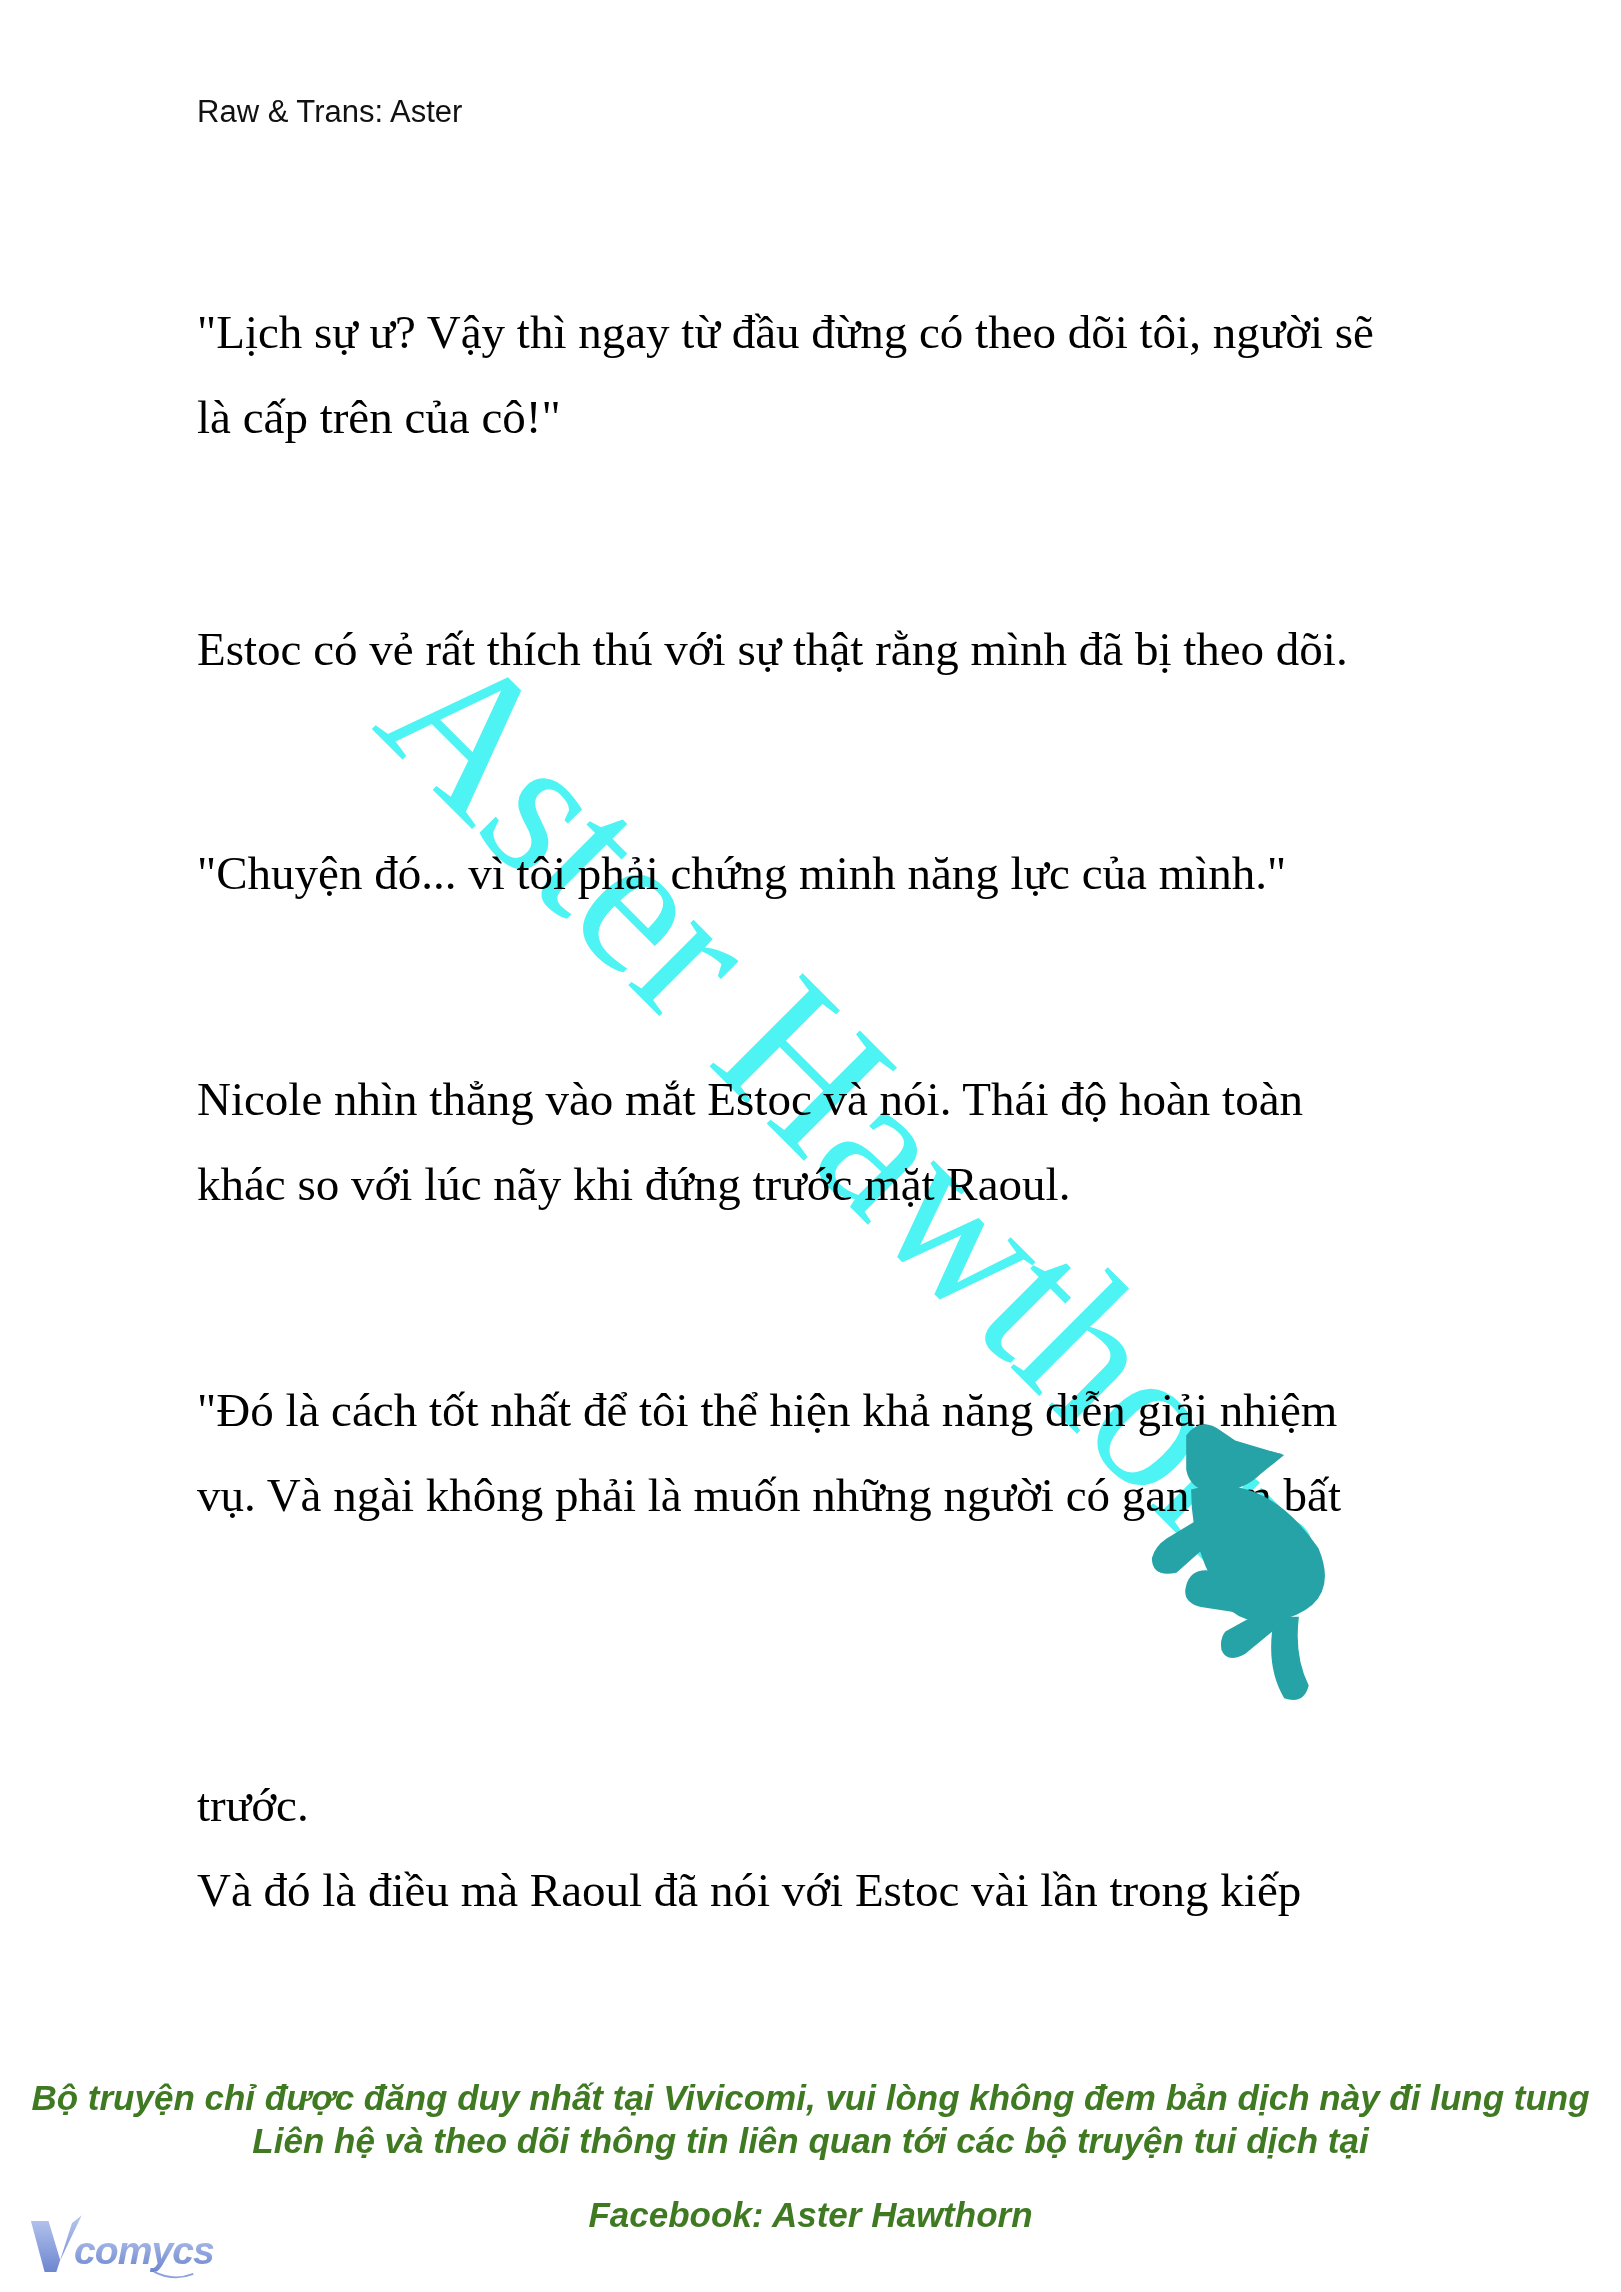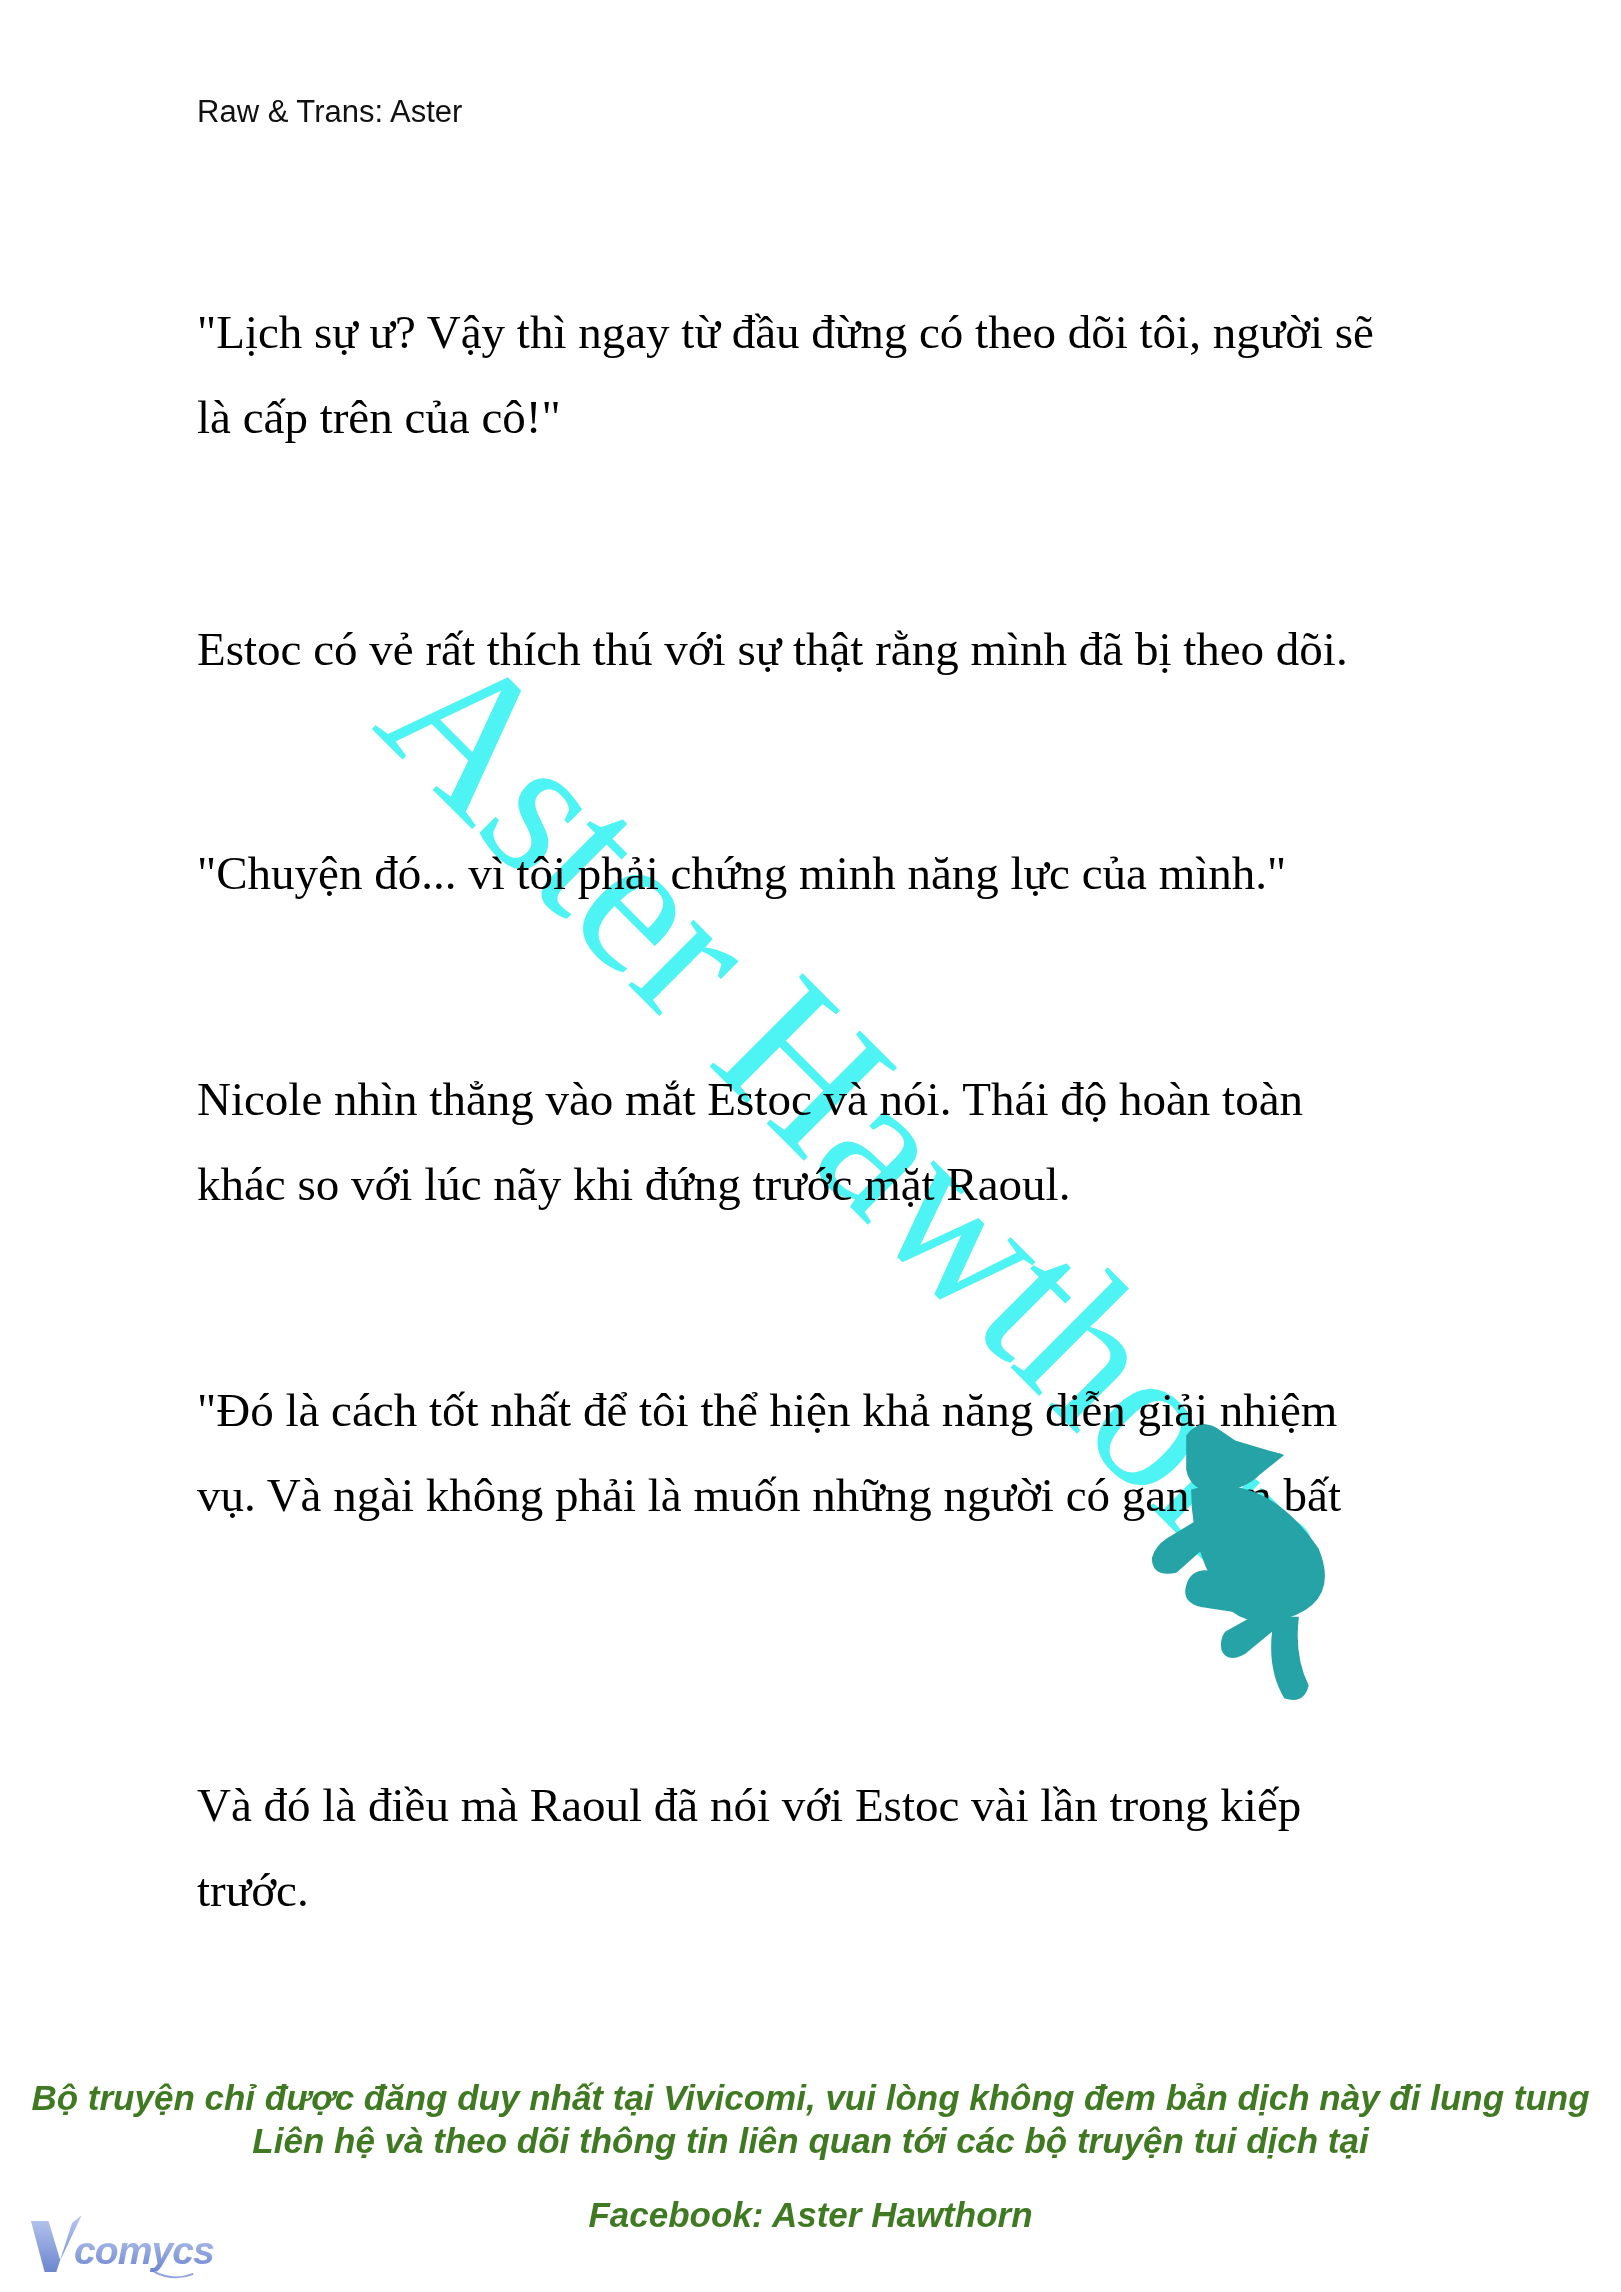--- a/index.html
+++ b/index.html
@@ -107,8 +107,8 @@
     <span class="line">vụ. Và ngài không phải là muốn những người có gan làm bất</span>
   </div>
   <div class="para" style="top:1763px;">
+    <span class="line">trước.</span>
     <span class="line">Và đó là điều mà Raoul đã nói với Estoc vài lần trong kiếp</span>
-    <span class="line">trước.</span>
   </div>
 </div>
 

